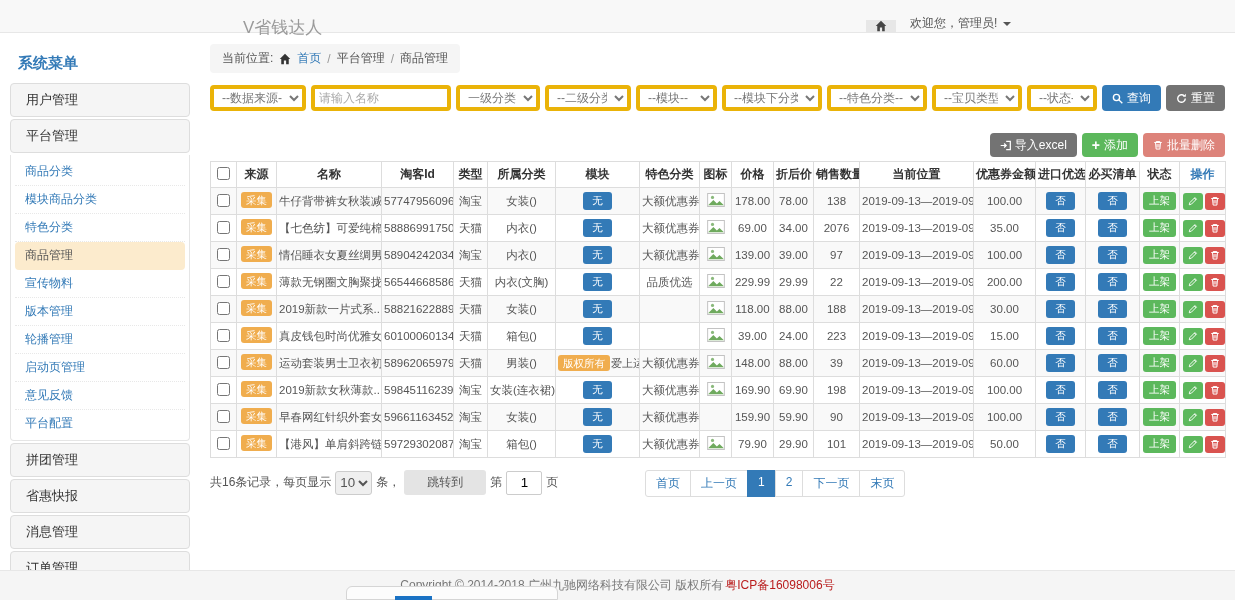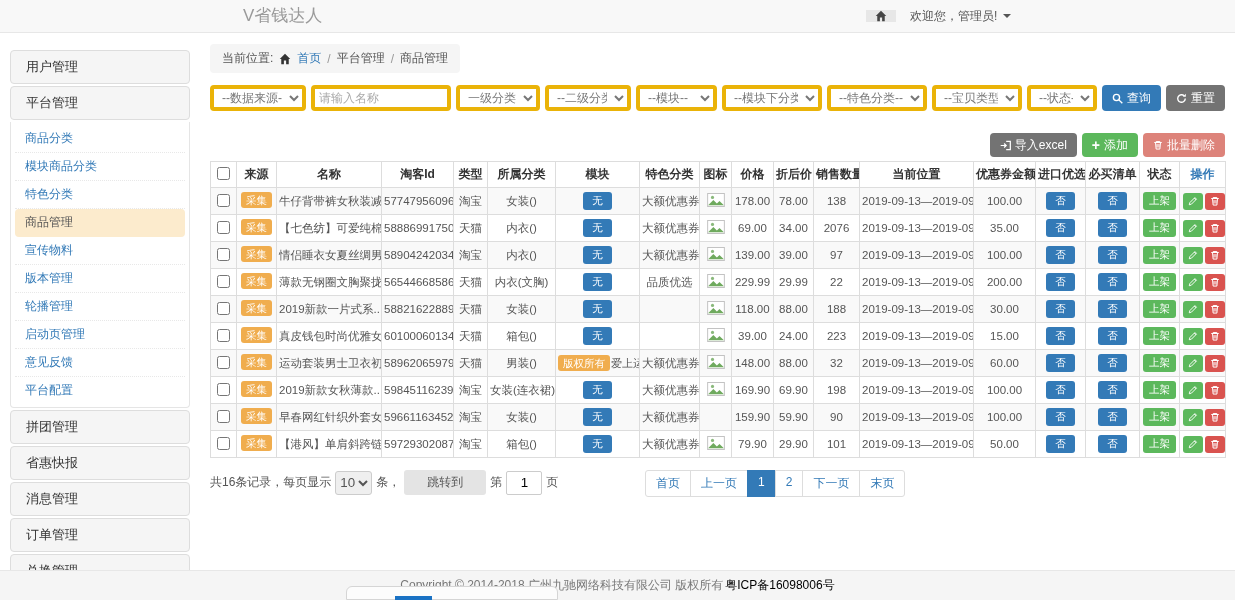--- a/index.html
+++ b/index.html
@@ -12,7 +12,7 @@
   
   .topbar { position:absolute; top:0; left:0; width:100%; height:33px;
     background:#f8f8f8; border-bottom:1px solid #e7e7e7; z-index:4; }
-  .brand { position:absolute; left:243px; top:0; line-height:32px; font-size:17px; color:#9a9a9a; }
+  .brand { position:absolute; left:243px; top:12px; line-height:32px; font-size:17px; color:#9a9a9a; }
   .top-right { position:absolute; left:866px; top:0; height:32px; display:flex; align-items:center; }
   .home-box { width:30px; background:#e7e7e7; display:flex; align-items:center; justify-content:center; color:#444; cursor:pointer; }
   .welcome { display:flex; align-items:center; gap:6px; padding:0 14px; color:#555; cursor:pointer; }

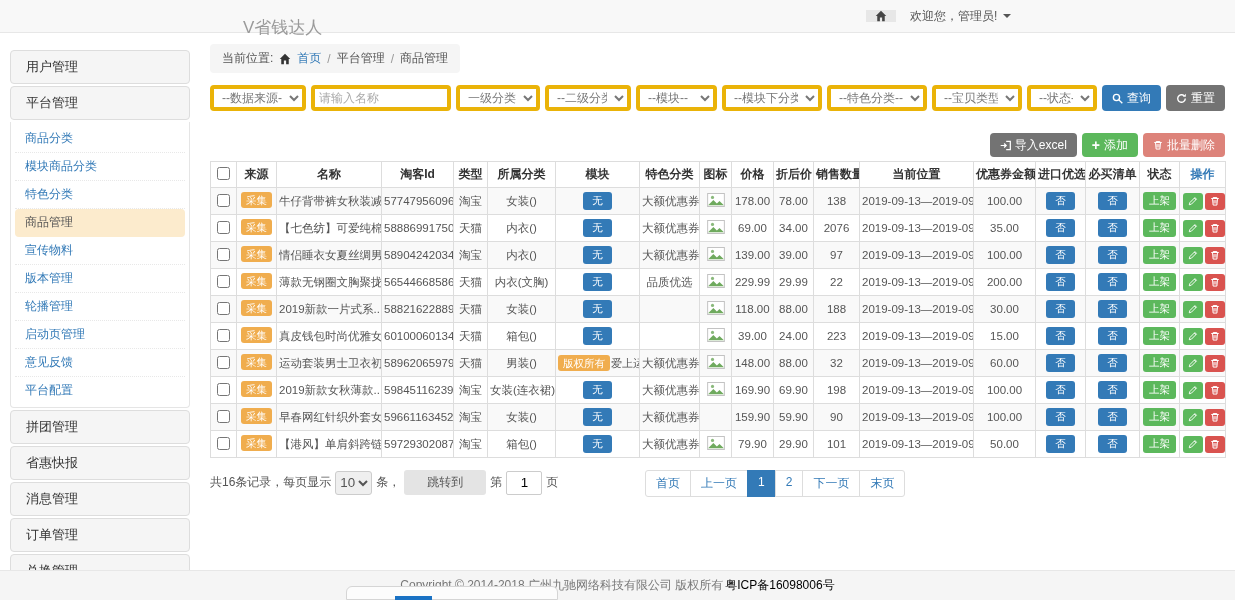--- a/index.html
+++ b/index.html
@@ -13,7 +13,7 @@
   .topbar { position:absolute; top:0; left:0; width:100%; height:33px;
     background:#f8f8f8; border-bottom:1px solid #e7e7e7; z-index:4; }
   .brand { position:absolute; left:243px; top:12px; line-height:32px; font-size:17px; color:#9a9a9a; }
-  .top-right { position:absolute; left:866px; top:0; height:32px; display:flex; align-items:center; }
+  .top-right { position:absolute; left:866px; top:0; height:32px; display:flex; align-items:flex-end; }
   .home-box { width:30px; background:#e7e7e7; display:flex; align-items:center; justify-content:center; color:#444; cursor:pointer; }
   .welcome { display:flex; align-items:center; gap:6px; padding:0 14px; color:#555; cursor:pointer; }
   .caret { width:0; height:0; border-left:4px solid transparent; border-right:4px solid transparent; border-top:4px solid #555; }

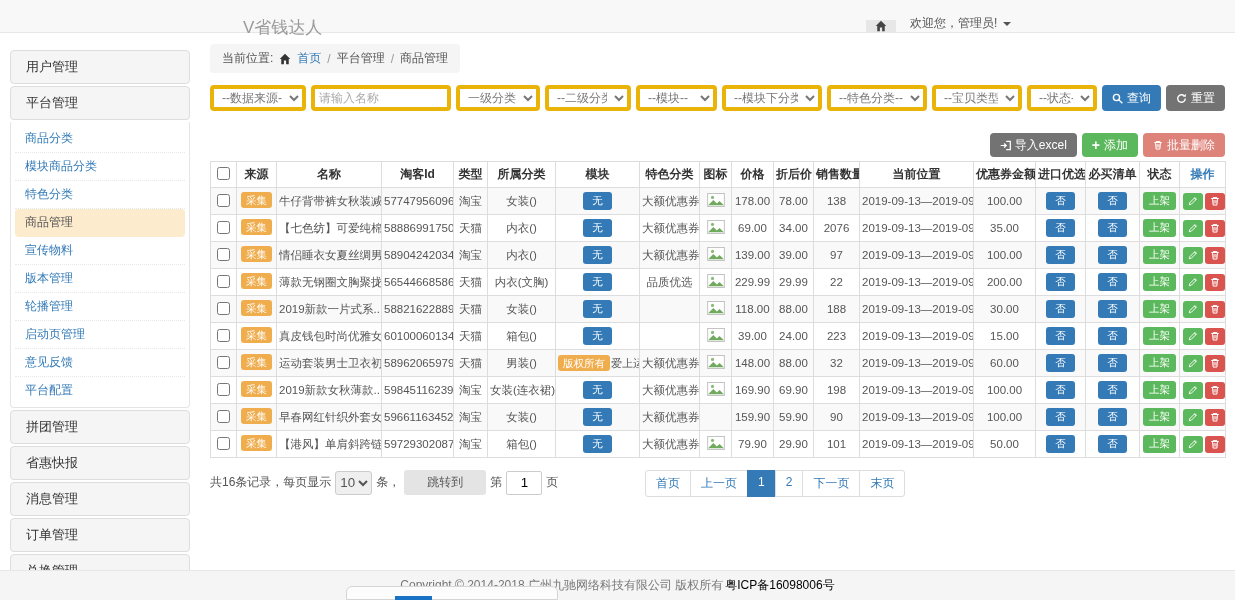--- a/index.html
+++ b/index.html
@@ -109,6 +109,7 @@
 </header>
 
 <aside class="sidebar">
+  <div class="side-title">系统菜单</div>
   <nav id="side-items">
       <div class="side-section">用户管理</div>
       <div class="side-section">平台管理</div>

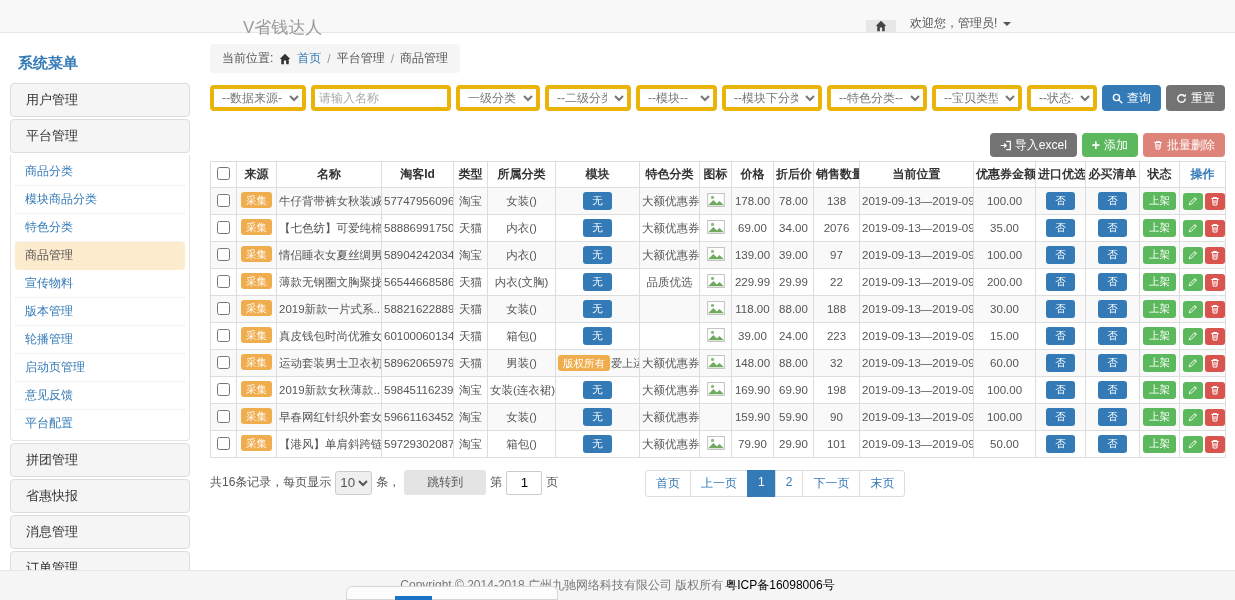--- a/index.html
+++ b/index.html
@@ -484,7 +484,7 @@
             </span></td>
           <td>148.00</td>
           <td>88.00</td>
-          <td>32</td>
+          <td>39</td>
           <td>2019-09-13—2019-09-15</td>
           <td>60.00</td>
           <td><span class="badge-blue">否</span></td>

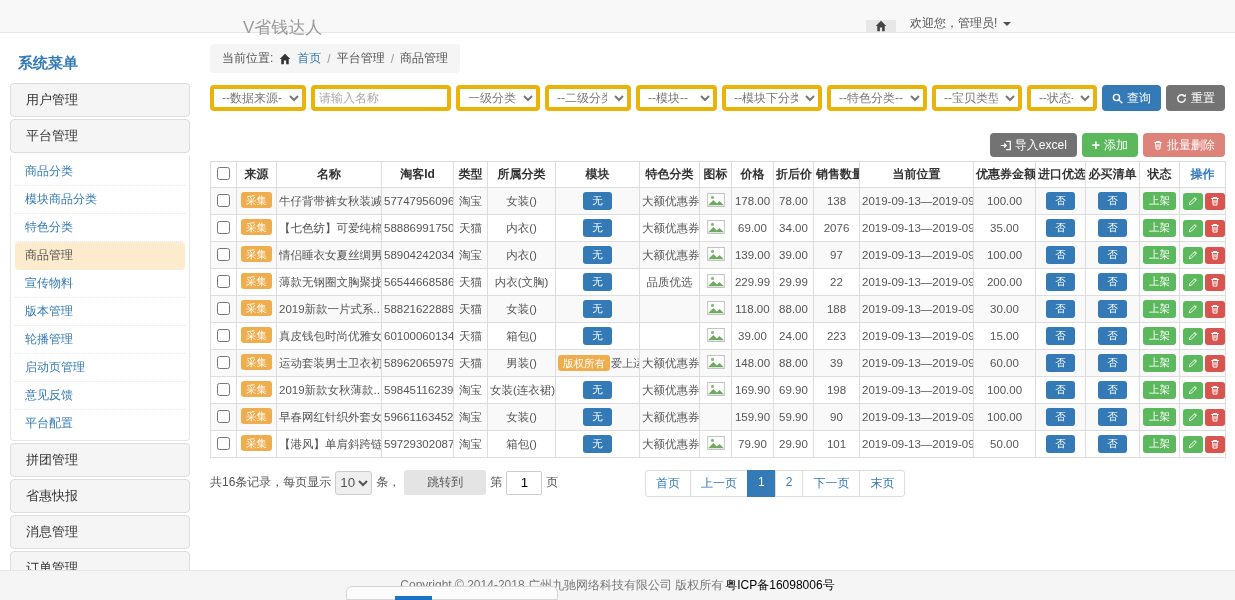--- a/index.html
+++ b/index.html
@@ -82,7 +82,7 @@
   .footer { position:absolute; left:0; top:570px; width:100%; height:30px; background:#f5f5f5;
     border-top:1px solid #e7e7e7; display:flex; align-items:center; justify-content:center;
     gap:2px; color:#777; z-index:5; }
-  .footer .icp { color:#000000; text-decoration:none; cursor:pointer;text-align:center; }
+  .footer .icp { color:#b91c1c; text-decoration:none; cursor:pointer;text-align:center; }
   .artifact-box { position:absolute; left:346px; top:586px; width:212px; height:14px;
     background:#fcfcfc; border:1px solid #d5d5d5; border-radius:6px 6px 0 0; z-index:6; }
   .artifact-bar { position:absolute; left:395px; top:596px; width:37px; height:4px;

